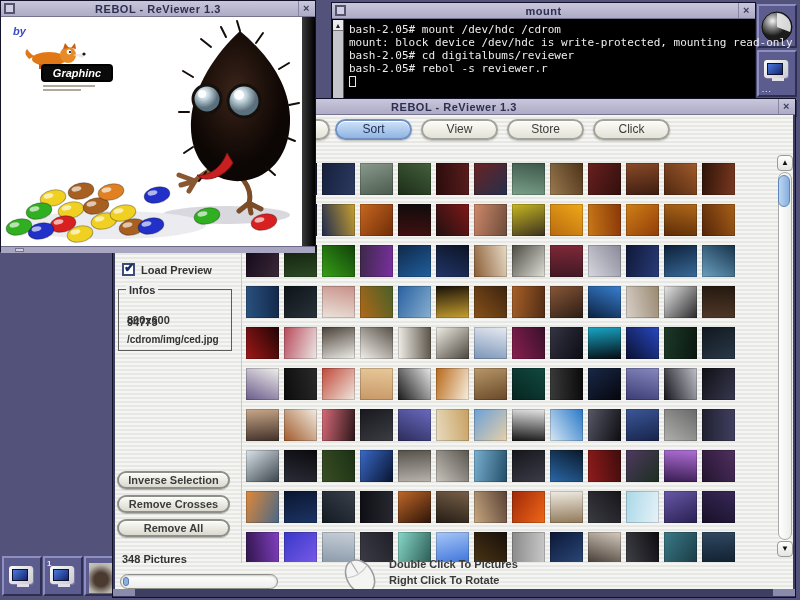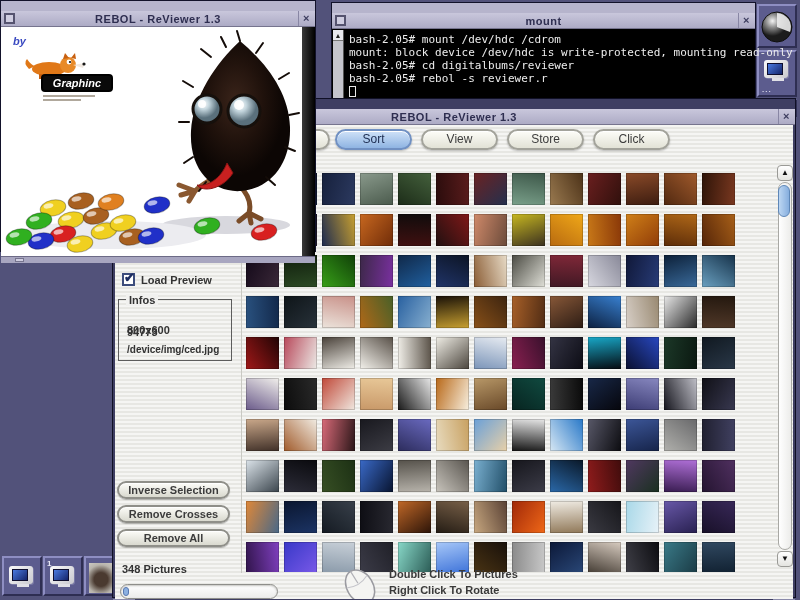--- a/index.html
+++ b/index.html
@@ -12,7 +12,7 @@
   .win { position:absolute; border:1px solid #12122a; background:#b6b4cc; }
   .titlebar { position:relative; height:16px; background:linear-gradient(#c9c7dc,#adabc5);
               border-bottom:1px solid #76748e; text-align:center;
-              font-size:11px; font-weight:bold; color:#2e2e50; line-height:16px; letter-spacing:.5px;margin-top:10px; }
+              font-size:11px; font-weight:bold; color:#2e2e50; line-height:16px; letter-spacing:.5px; }
   .tb-menu { position:absolute; left:3px; top:2px; width:11px; height:11px;
              border:2px solid #55536f; background:#cfcde0; }
   .tb-close { position:absolute; right:1px; top:0; bottom:0; width:16px;

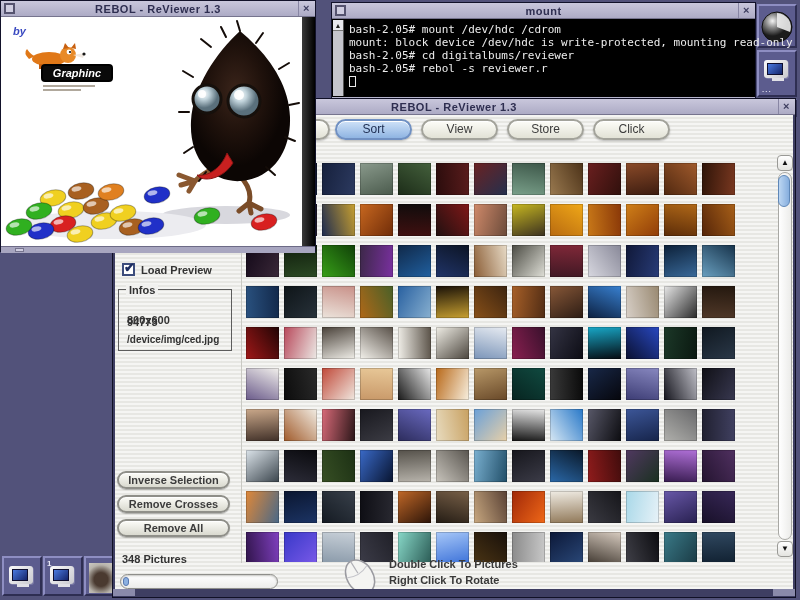--- a/index.html
+++ b/index.html
@@ -41,7 +41,7 @@
 
   
   #term-win { left:331px; top:2px; width:425px; height:112px; z-index:3; }
-  #term-body { position:relative; width:423px; height:78px; background:#000; }
+  #term-body { position:relative; width:423px; height:95px; background:#000; }
   #term-scroll { position:absolute; left:1px; top:1px; bottom:1px; width:11px;
                  background:#c4c4cc; border-right:1px solid #555; }
   #term-scroll .up { display:block; width:100%; height:11px; background:#e8e8ee;

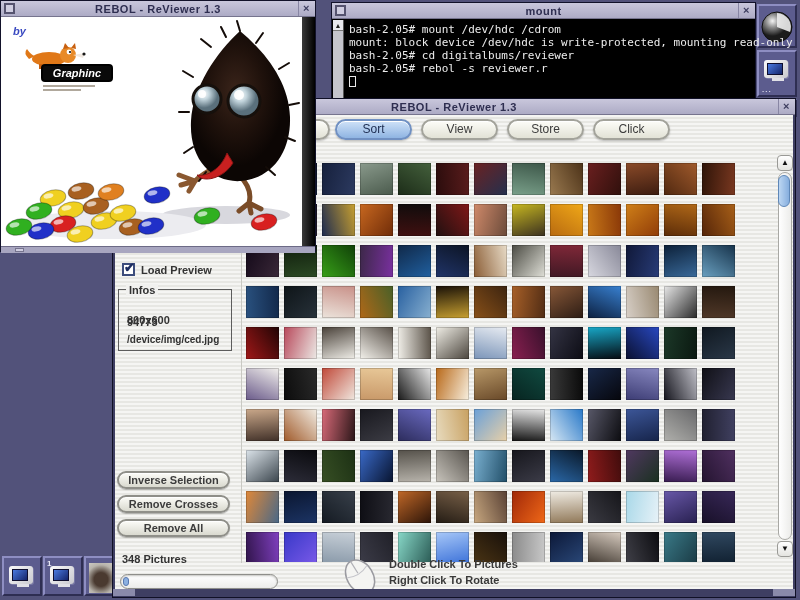--- a/index.html
+++ b/index.html
@@ -215,7 +215,7 @@
           <span id="infos-legend">Infos</span>
           <span class="info-val" style="top:24px;">800x600</span>
           <span class="info-val" style="top:26px;">94773</span>
-          <span class="info-val" style="top:44px; font-size:10px;">/device/img/ced.jpg</span>
+          <span class="info-val" style="top:44px; font-size:10px;">/cdrom/img/ced.jpg</span>
         </div>
         <div class="side-btn" style="top:216px;">Inverse Selection</div>
         <div class="side-btn" style="top:240px;">Remove Crosses</div>

